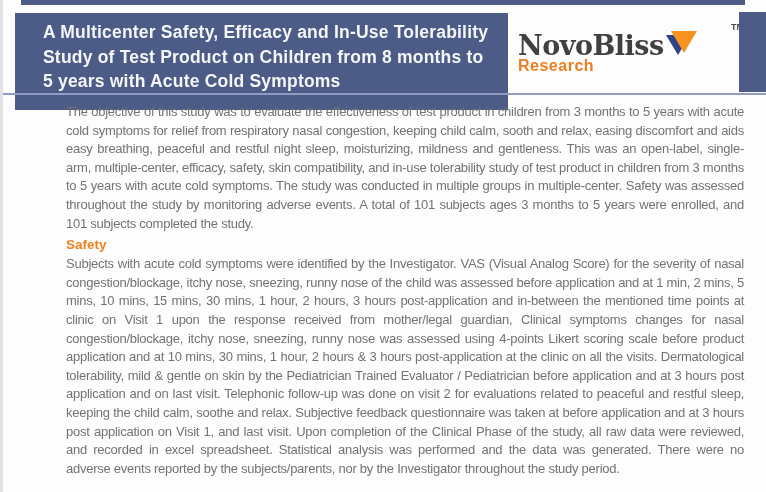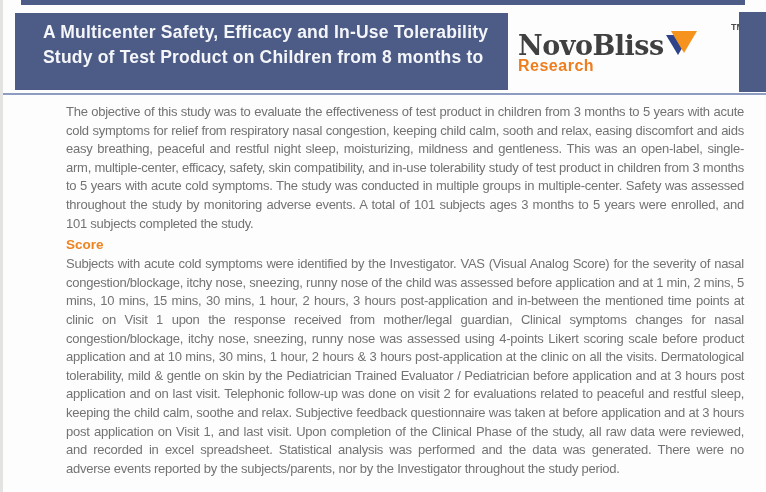--- a/index.html
+++ b/index.html
@@ -17,7 +17,7 @@
     background:#4d5c86;
   }
   .title-box{
-    position:absolute;left:12px;top:13px;width:493px;height:77px;
+    position:absolute;left:12px;top:13px;width:493px;height:97px;
     background:#4d5c86;
     box-sizing:border-box;
     padding:7px 10px 0 28px;

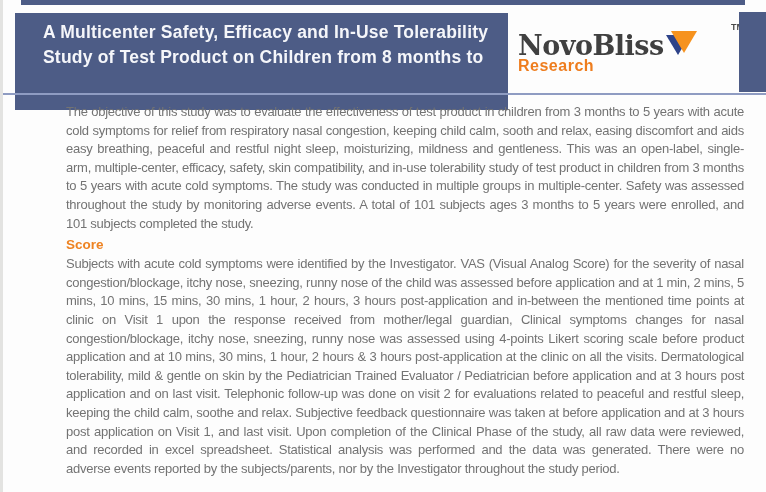--- a/index.html
+++ b/index.html
@@ -106,6 +106,7 @@
   <div class="title-box">
     <div class="title-line">A Multicenter Safety, Efficacy and In-Use Tolerability</div>
     <div class="title-line">Study of Test Product on Children from 8 months to</div>
+    <div class="title-line">5 years with Acute Cold Symptoms</div>
   </div>
 
   <div class="logo">

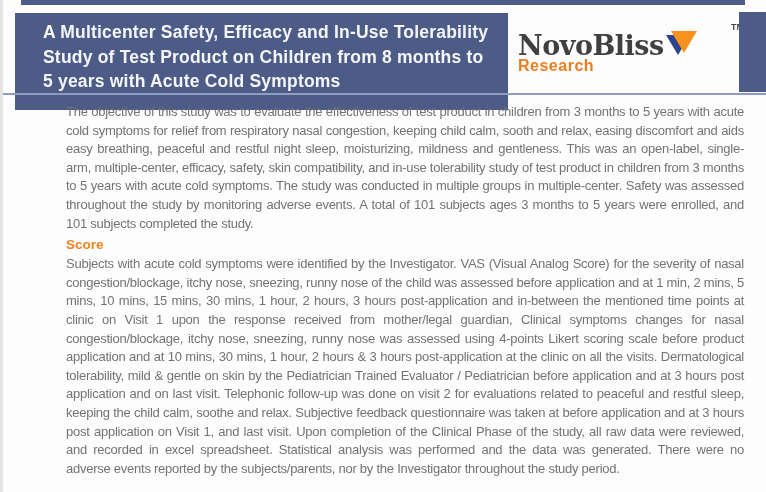--- a/index.html
+++ b/index.html
@@ -126,7 +126,7 @@
     </div>
 
     <div>
-      <div class="section-heading">Score</div>
+      <div class="section-heading">Safety</div>
       <p class="section-body">Subjects with acute cold symptoms were identified by the Investigator. VAS (Visual Analog Score) for the severity of nasal congestion/blockage, itchy nose, sneezing, runny nose of the child was assessed before application and at 1 min, 2 mins, 5 mins, 10 mins, 15 mins, 30 mins, 1 hour, 2 hours, 3 hours post-application and in-between the mentioned time points at clinic on Visit 1 upon the response received from mother/legal guardian, Clinical symptoms changes for nasal congestion/blockage, itchy nose, sneezing, runny nose was assessed using 4-points Likert scoring scale before product application and at 10 mins, 30 mins, 1 hour, 2 hours &amp; 3 hours post-application at the clinic on all the visits. Dermatological tolerability, mild &amp; gentle on skin by the Pediatrician Trained Evaluator / Pediatrician before application and at 3 hours post application and on last visit. Telephonic follow-up was done on visit 2 for evaluations related to peaceful and restful sleep, keeping the child calm, soothe and relax. Subjective feedback questionnaire was taken at before application and at 3 hours post application on Visit 1, and last visit. Upon completion of the Clinical Phase of the study, all raw data were reviewed, and recorded in excel spreadsheet. Statistical analysis was performed and the data was generated.  There were no adverse events reported by the subjects/parents, nor by the Investigator throughout the study period.</p>
     </div>
 

